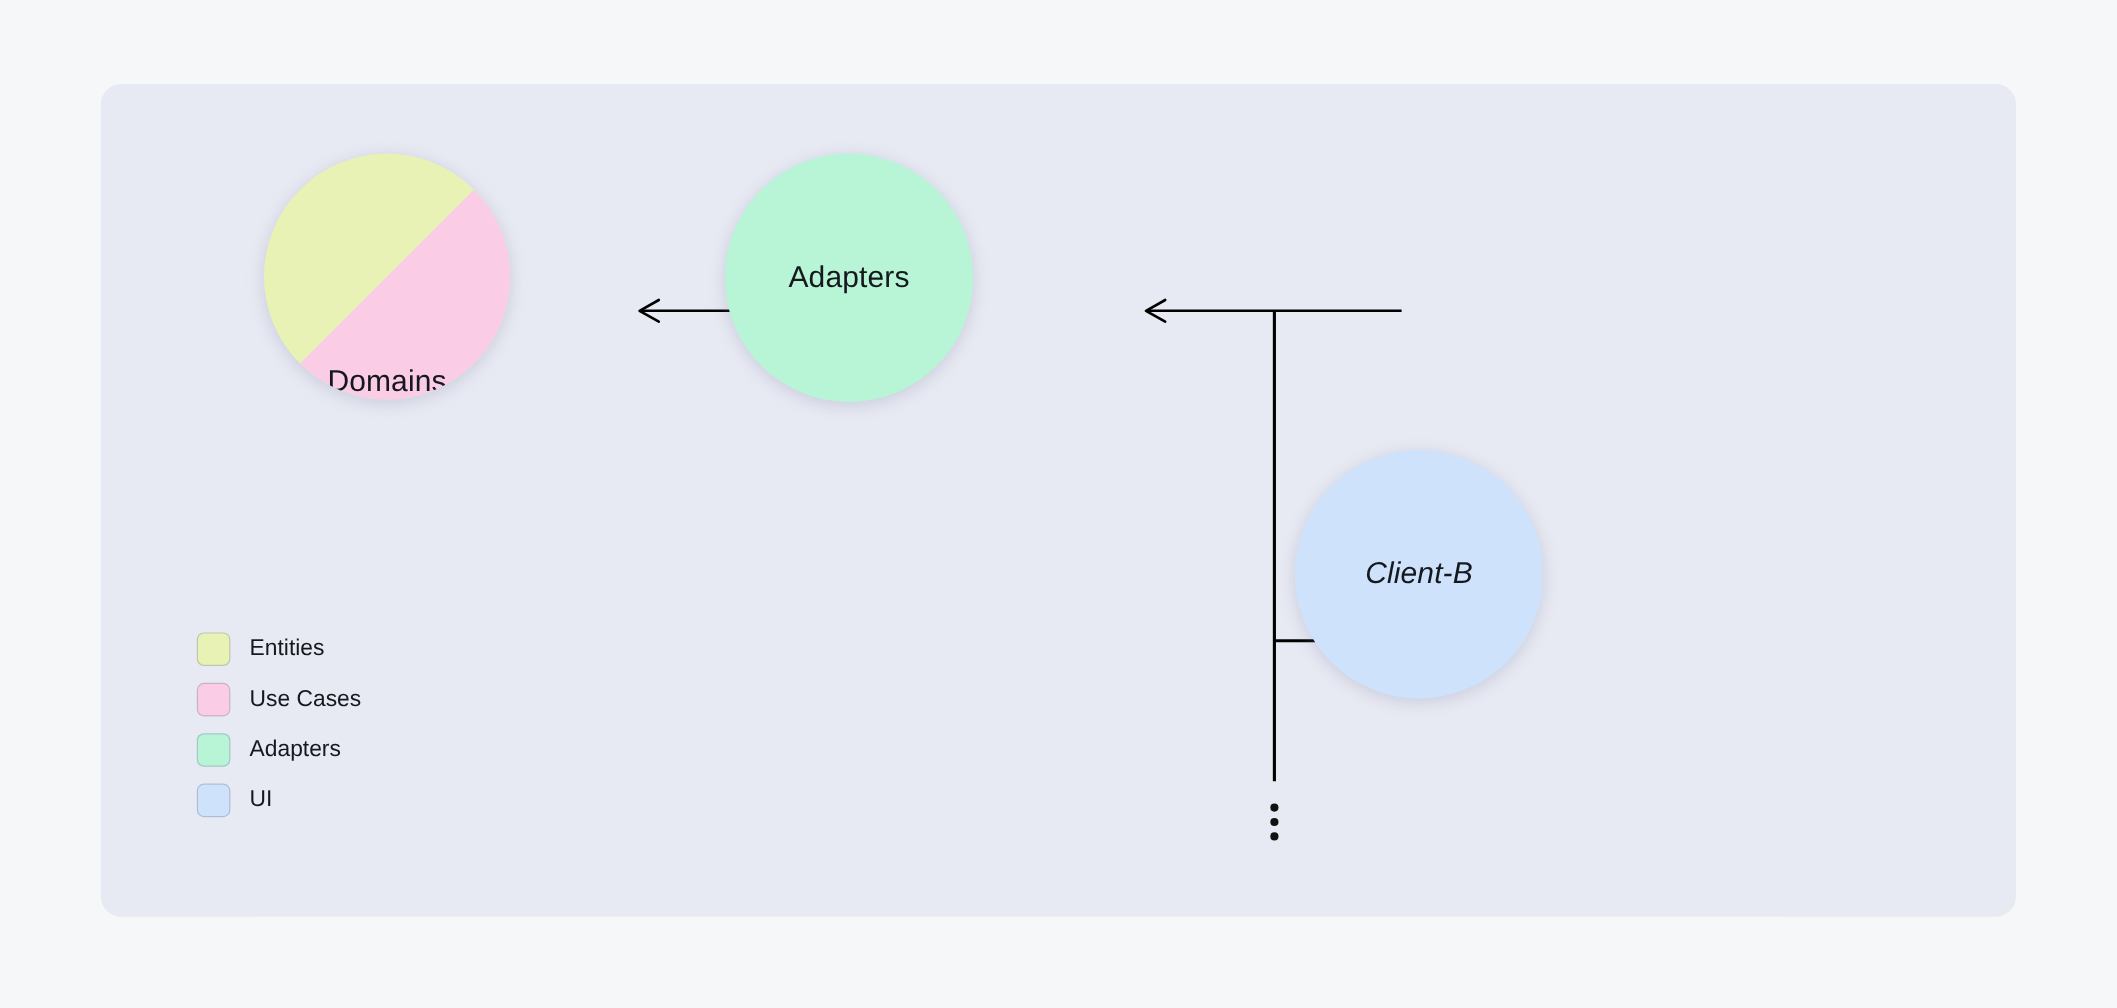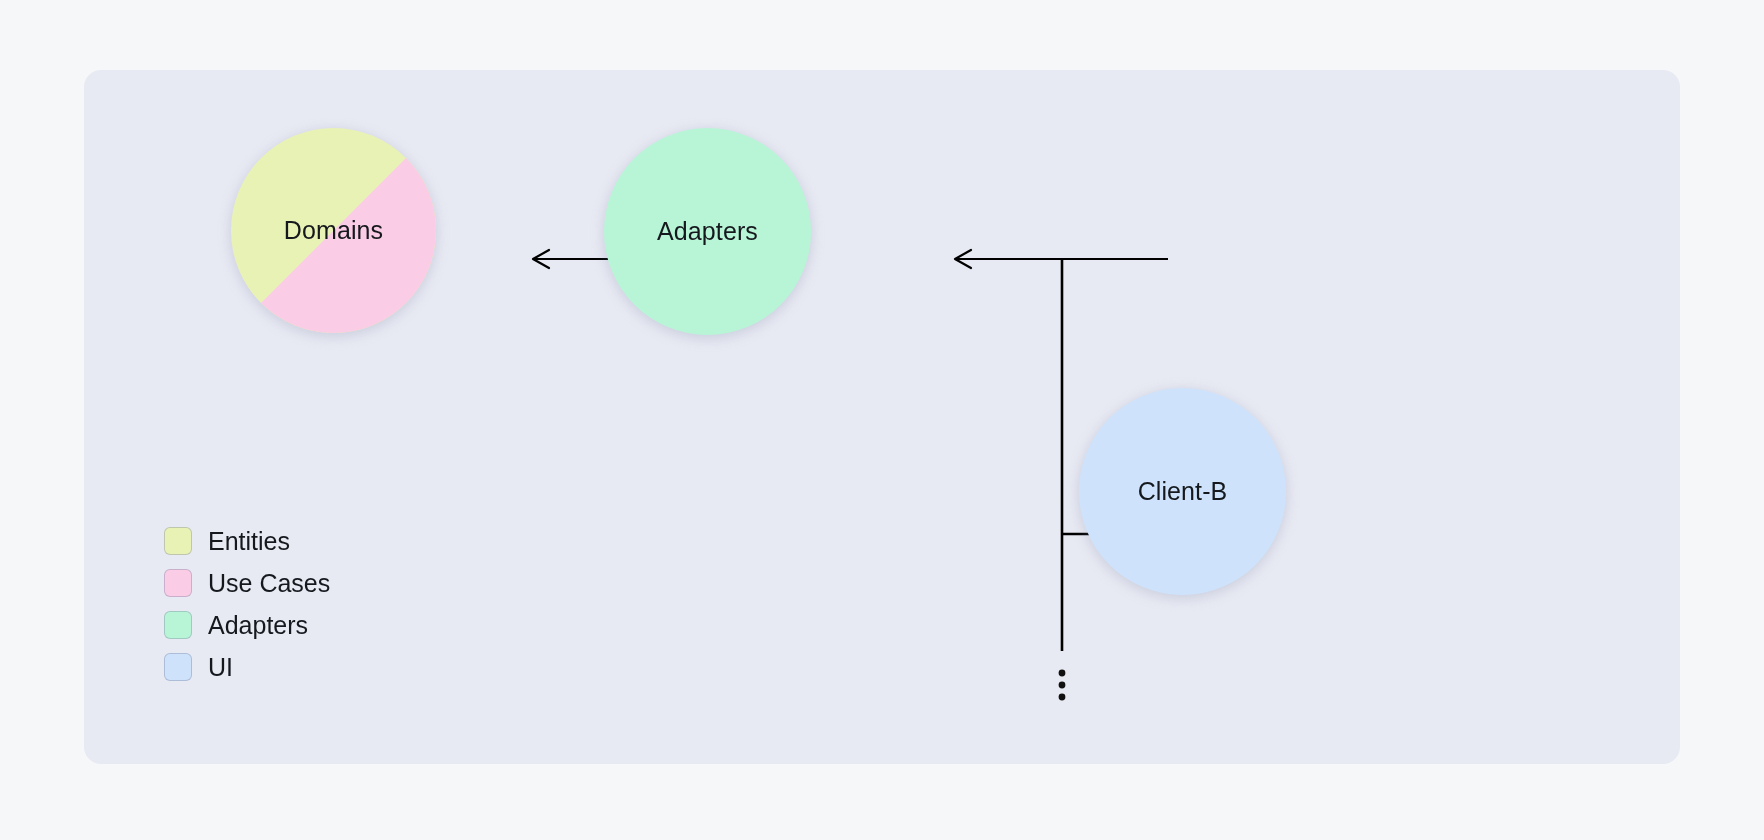--- a/index.html
+++ b/index.html
@@ -45,12 +45,13 @@
   }
   
   #node-domains {
-    left: 231px;
+    left: 220px;
     top: 128px;
     width: 205px;
     height: 205px;
     background: #e9f2b5;
     overflow: hidden;
+    align-items: flex-end;
   }
   #domains-usecases-wedge {
     position: absolute;

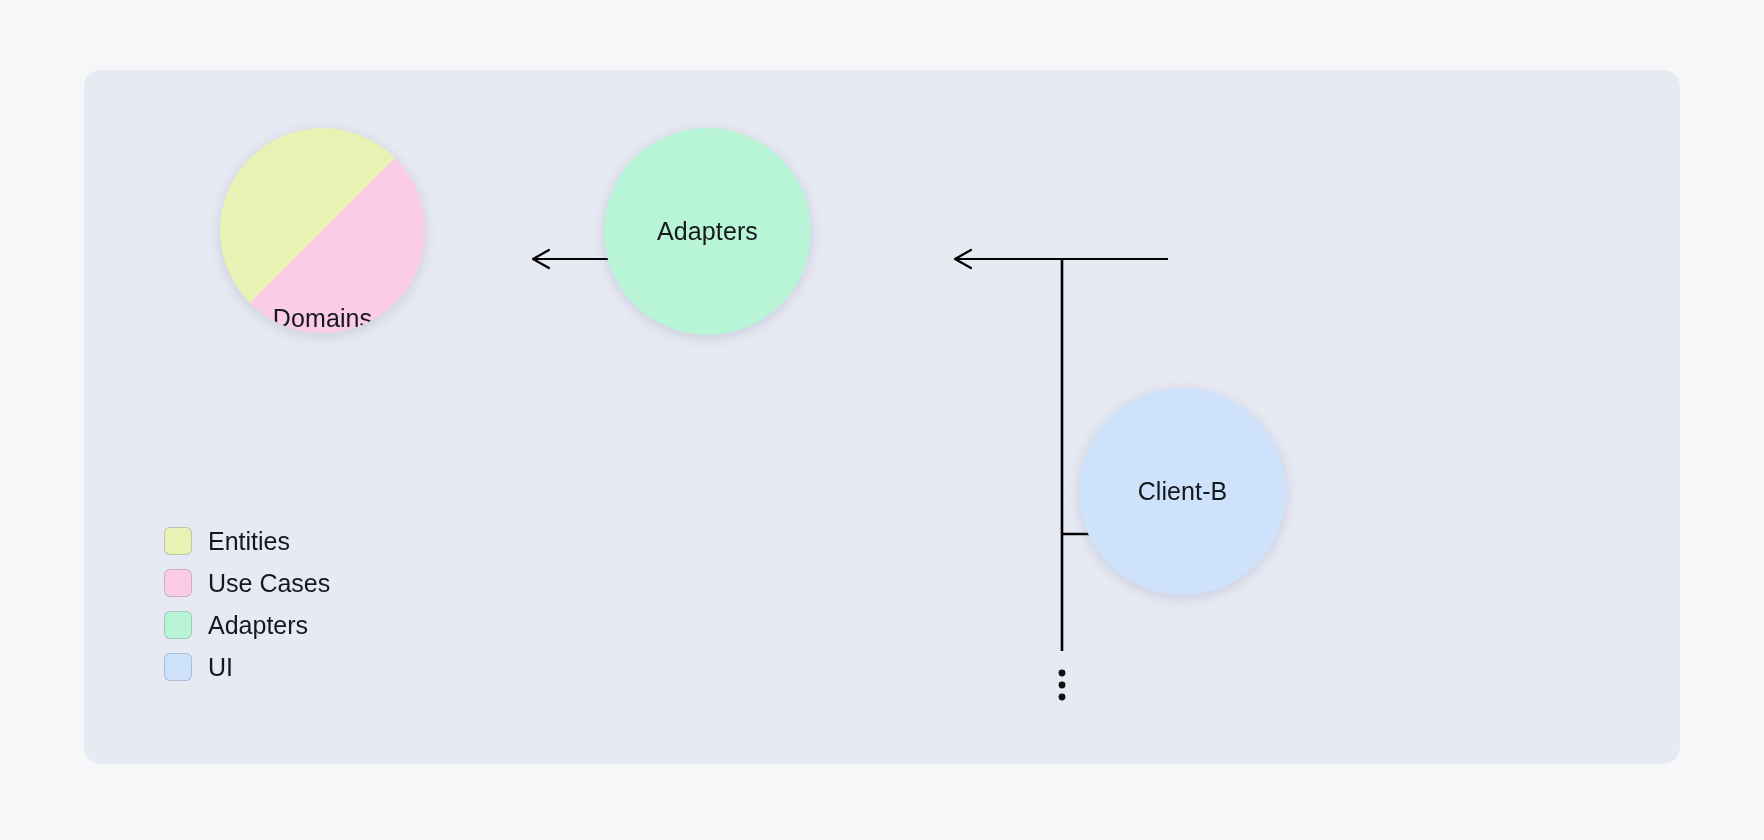--- a/index.html
+++ b/index.html
@@ -76,10 +76,11 @@
   }
   #node-client-b {
     left: 1079px;
-    top: 388px;
+    top: 375px;
     width: 207px;
     height: 207px;
     background: #cee3fb;
+    font-style: italic;
   }
   
   #connectors {

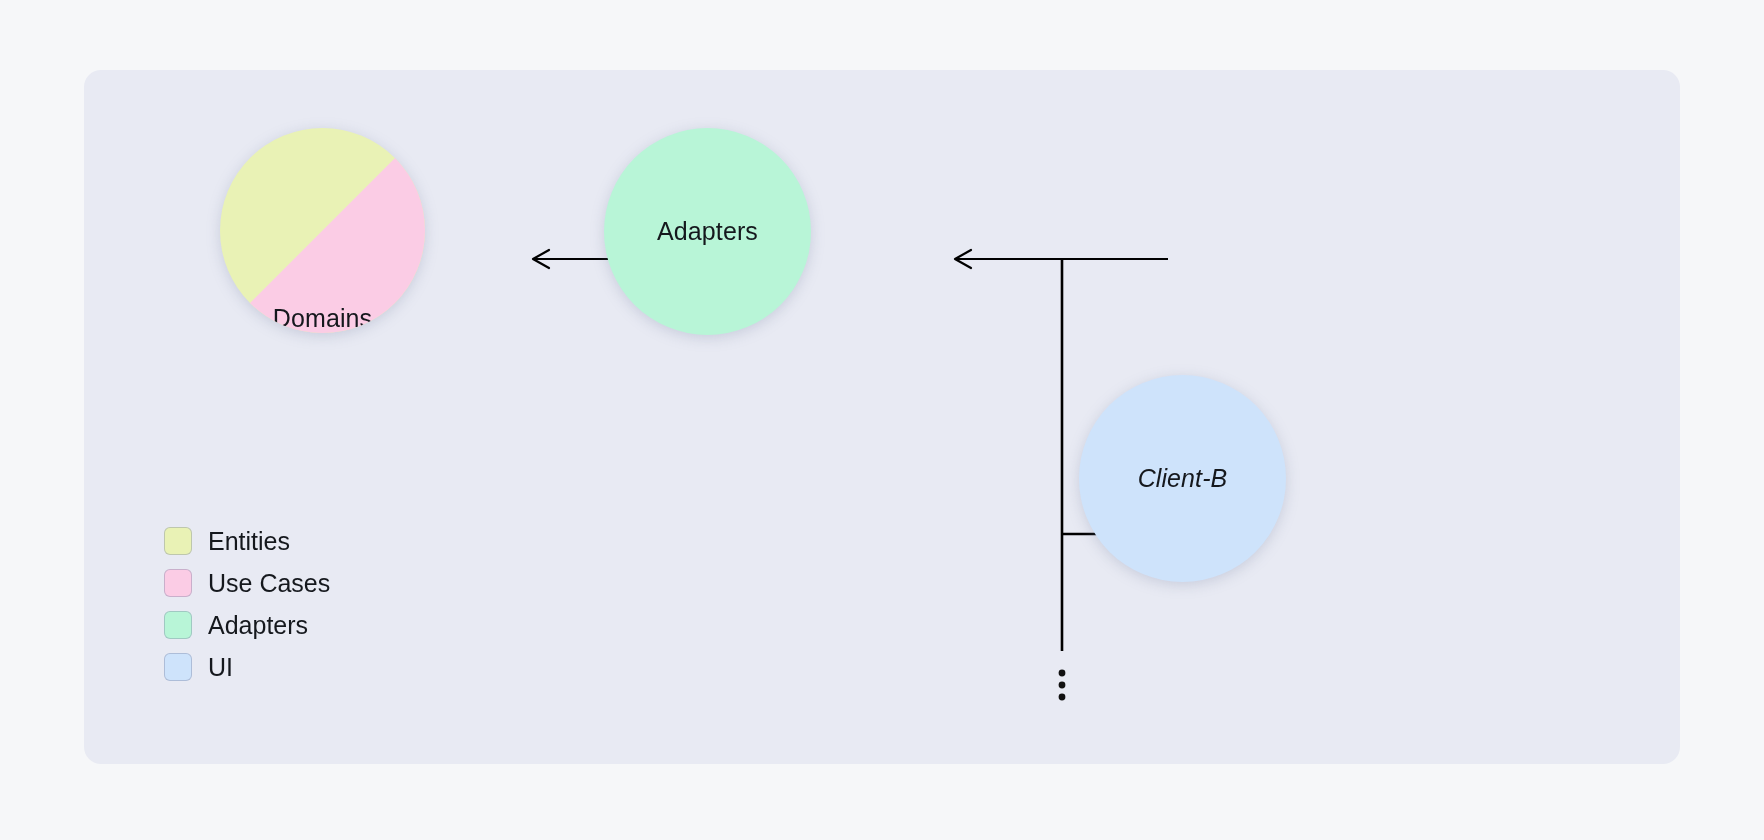--- a/index.html
+++ b/index.html
@@ -112,7 +112,7 @@
   }
   .legend-label {
     margin-left: 16px;
-    font-size: 25px;
+    font-size: 19px;
     color: #15181d;
     white-space: nowrap;
   }

